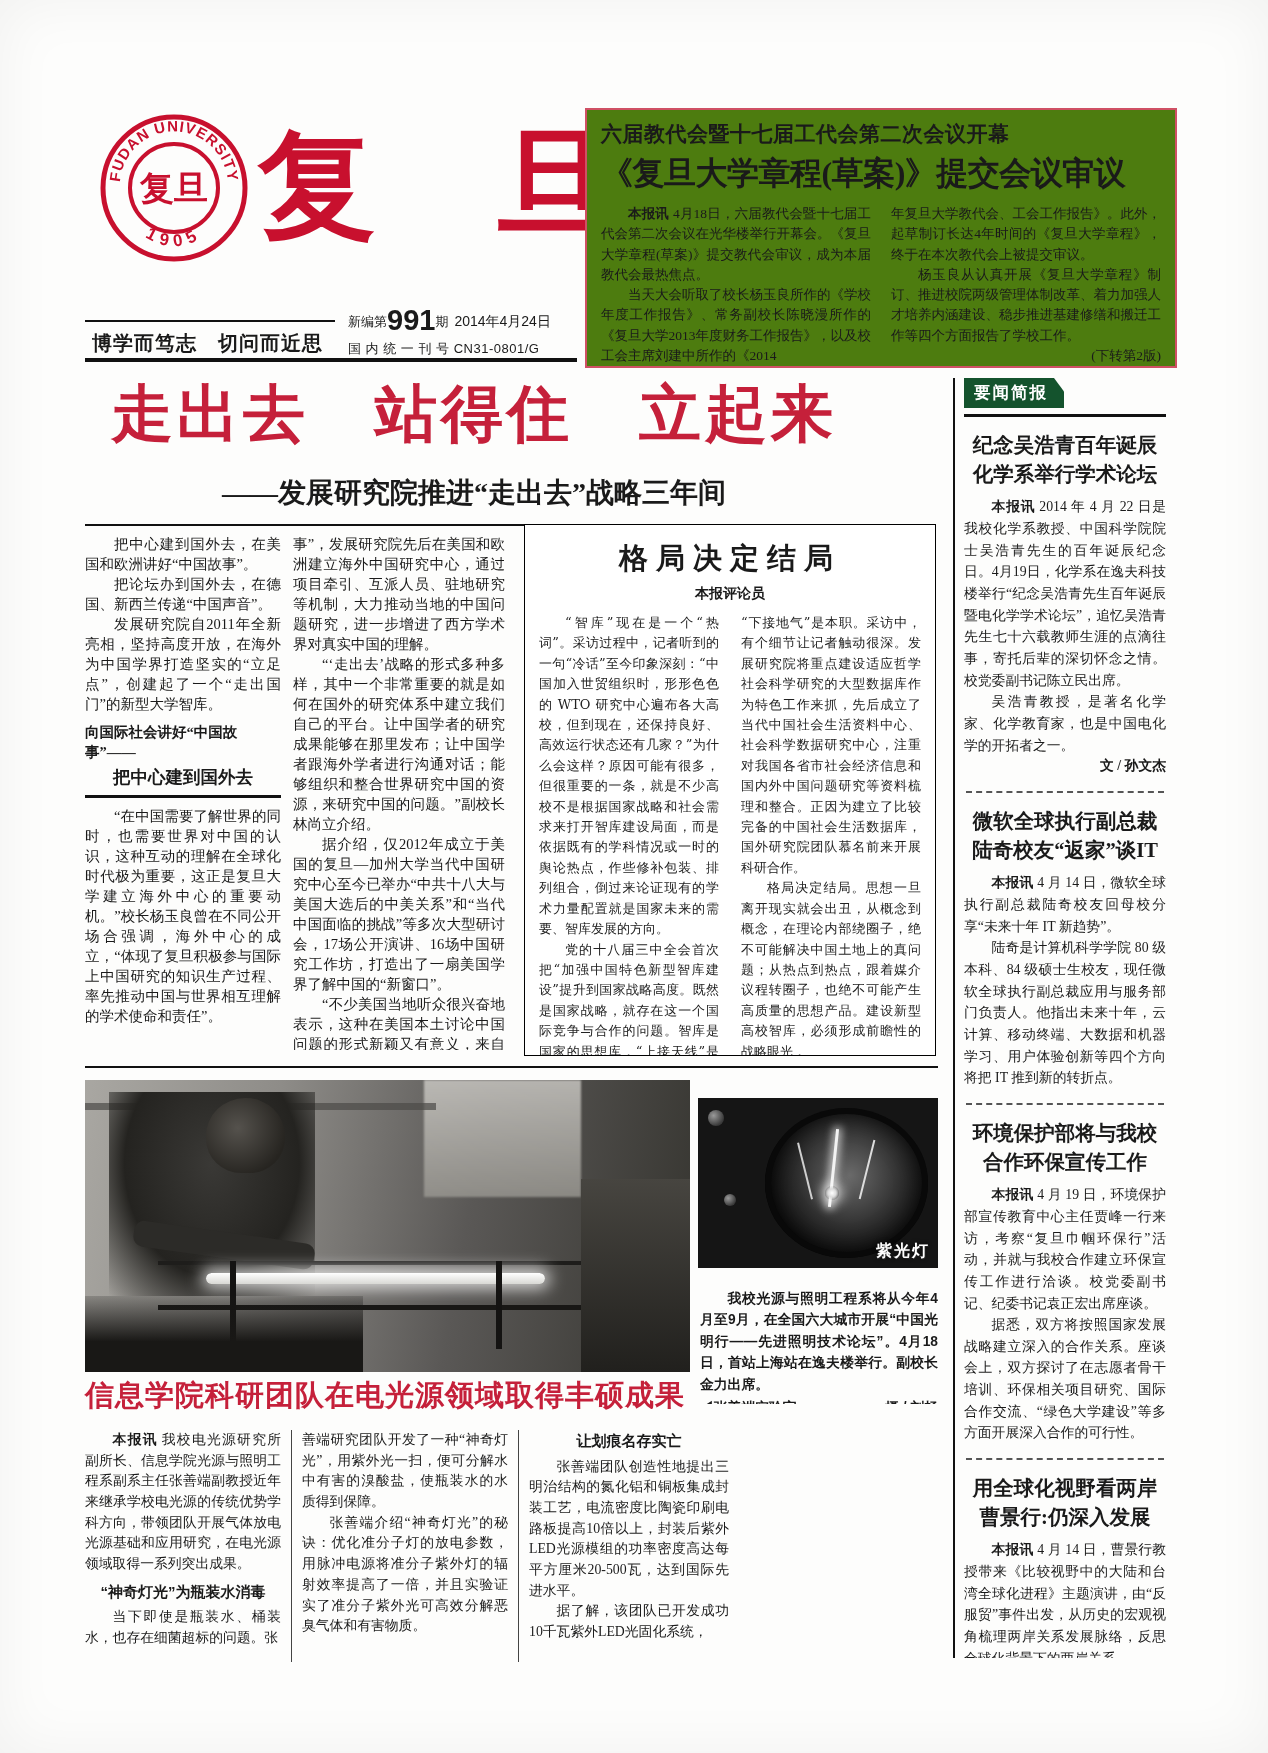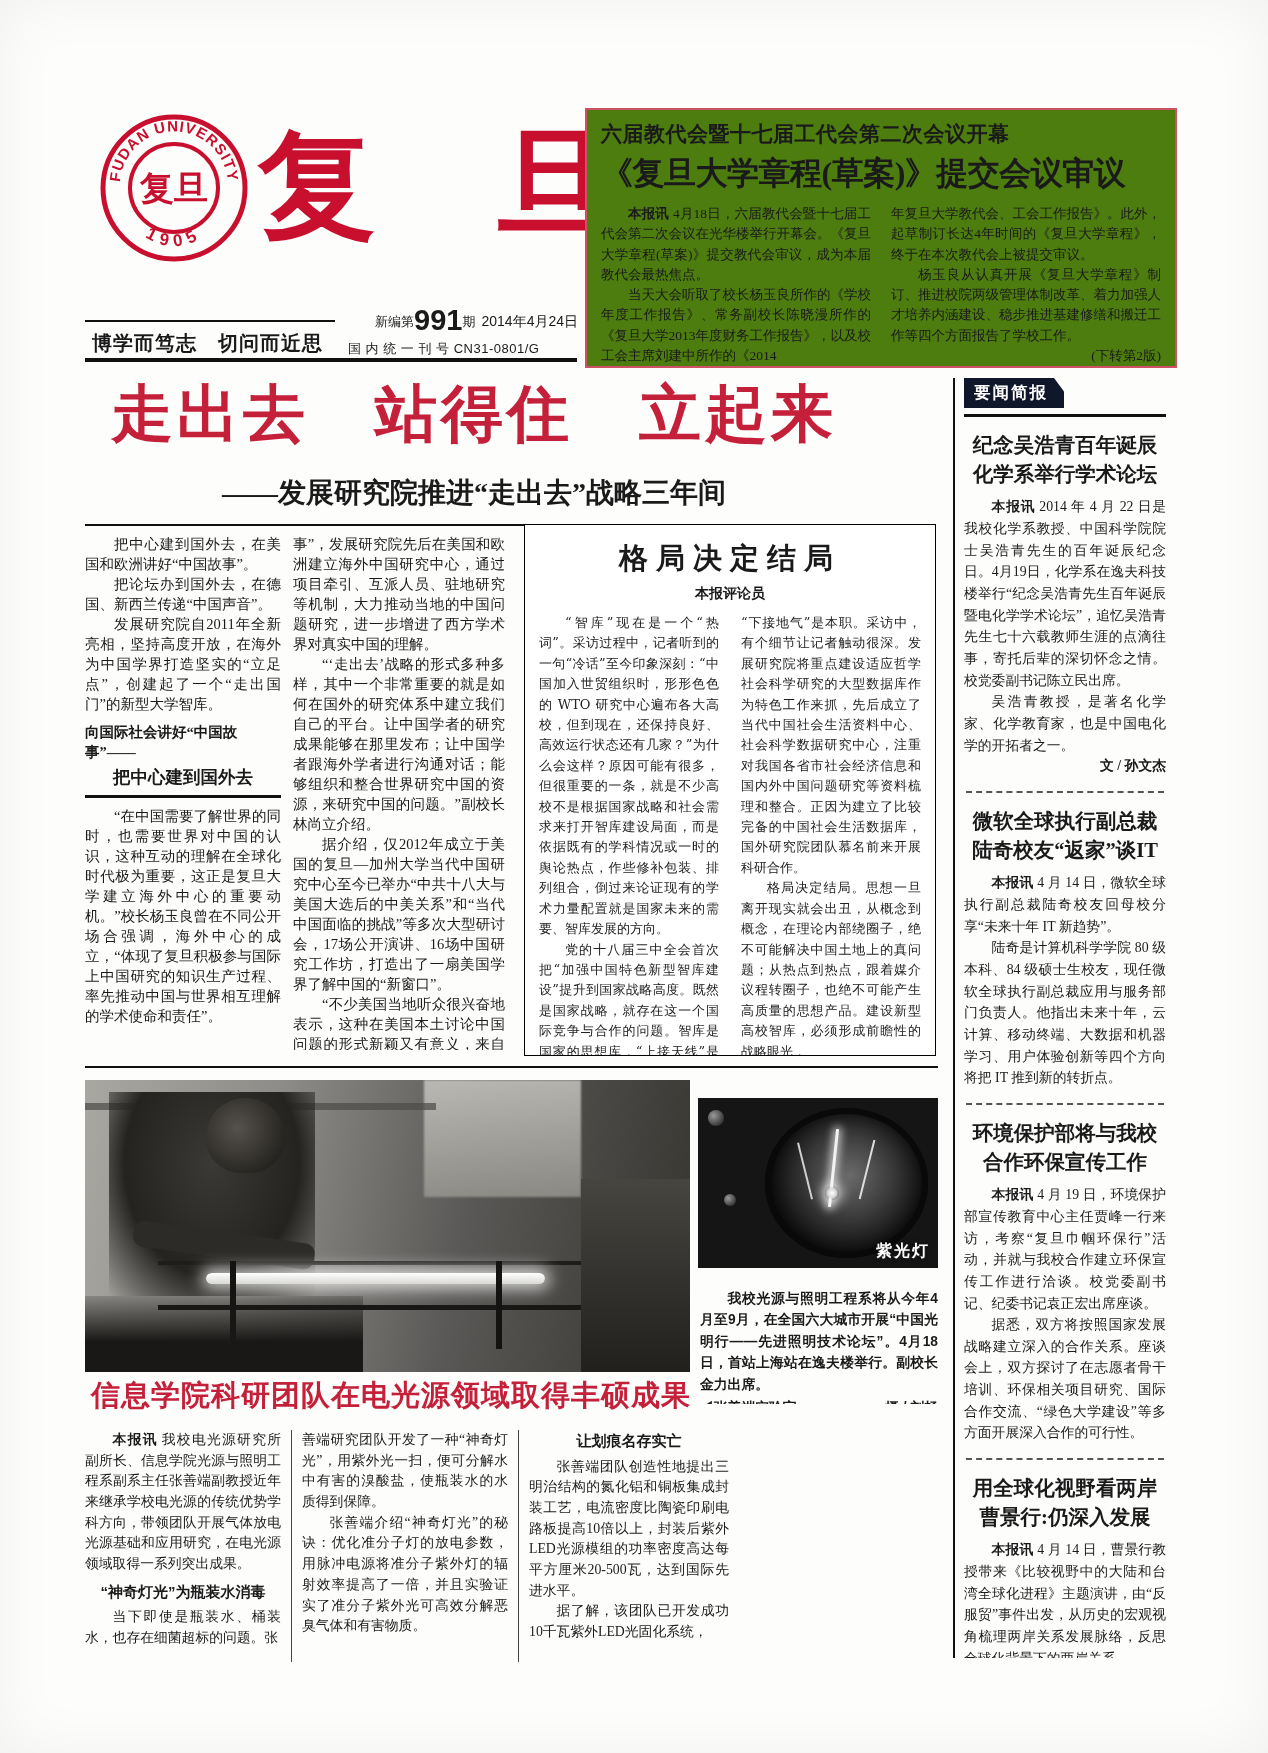--- a/index.html
+++ b/index.html
@@ -18,7 +18,7 @@
   .motto-rule{left:85px;top:320px;width:250px;height:2px;background:#111;}
   .motto{left:92px;top:330px;width:260px;font-size:20px;font-weight:700;letter-spacing:1px;white-space:nowrap;}
   .issue{left:348px;top:306px;width:230px;font-family:"Liberation Sans",sans-serif;}
-  .issue .l1{font-size:13px;white-space:nowrap;text-align:right;}
+  .issue .l1{font-size:13px;white-space:nowrap;}
   .issue .num{font-size:29px;font-weight:700;line-height:1;vertical-align:-4px;}
   .issue .date{font-size:14px;margin-left:6px;}
   .issue .l2{font-size:13px;margin-top:5px;letter-spacing:.5px;white-space:nowrap;}

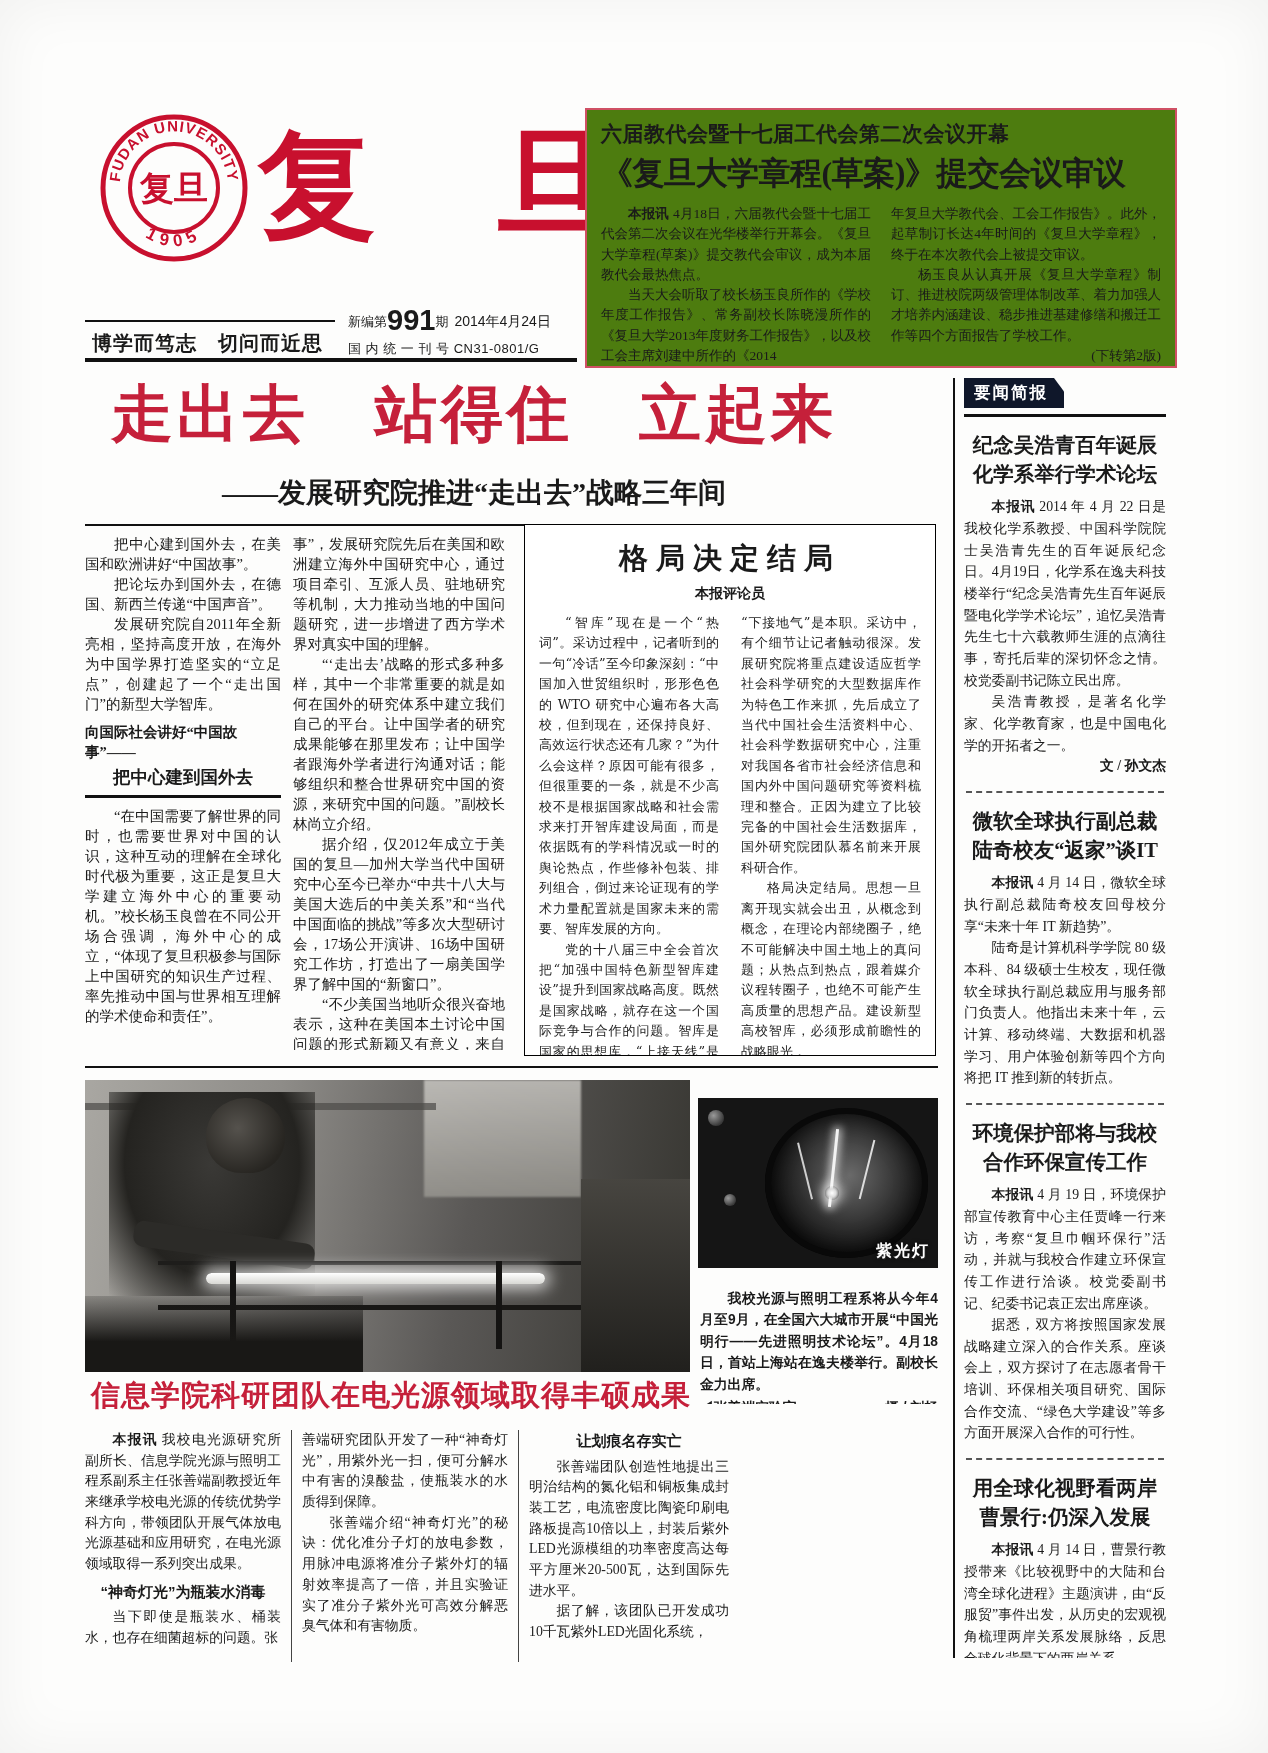--- a/index.html
+++ b/index.html
@@ -124,7 +124,7 @@
   .v-divider{left:953px;top:378px;width:2px;height:1280px;background:#111;}
   .sidebar{left:964px;top:378px;width:202px;height:1280px;overflow:hidden;}
   .sb-header{border-bottom:3px solid #111;padding-bottom:6px;}
-  .sb-badge{display:inline-block;background:#0f172a;color:#fff;font-family:Liberation Serif, serif;
+  .sb-badge{display:inline-block;background:#14532d;color:#fff;font-family:Liberation Serif, serif;
             font-weight:800;font-size:16.5px;letter-spacing:2px;padding:4px 16px 4px 10px;
             clip-path:polygon(0 0,90% 0,100% 45%,100% 100%,0 100%);}
   .sb-story .hl{text-align:center;font-weight:800;font-size:20.5px;line-height:1.4;margin:14px 0 8px 0;white-space:nowrap;}

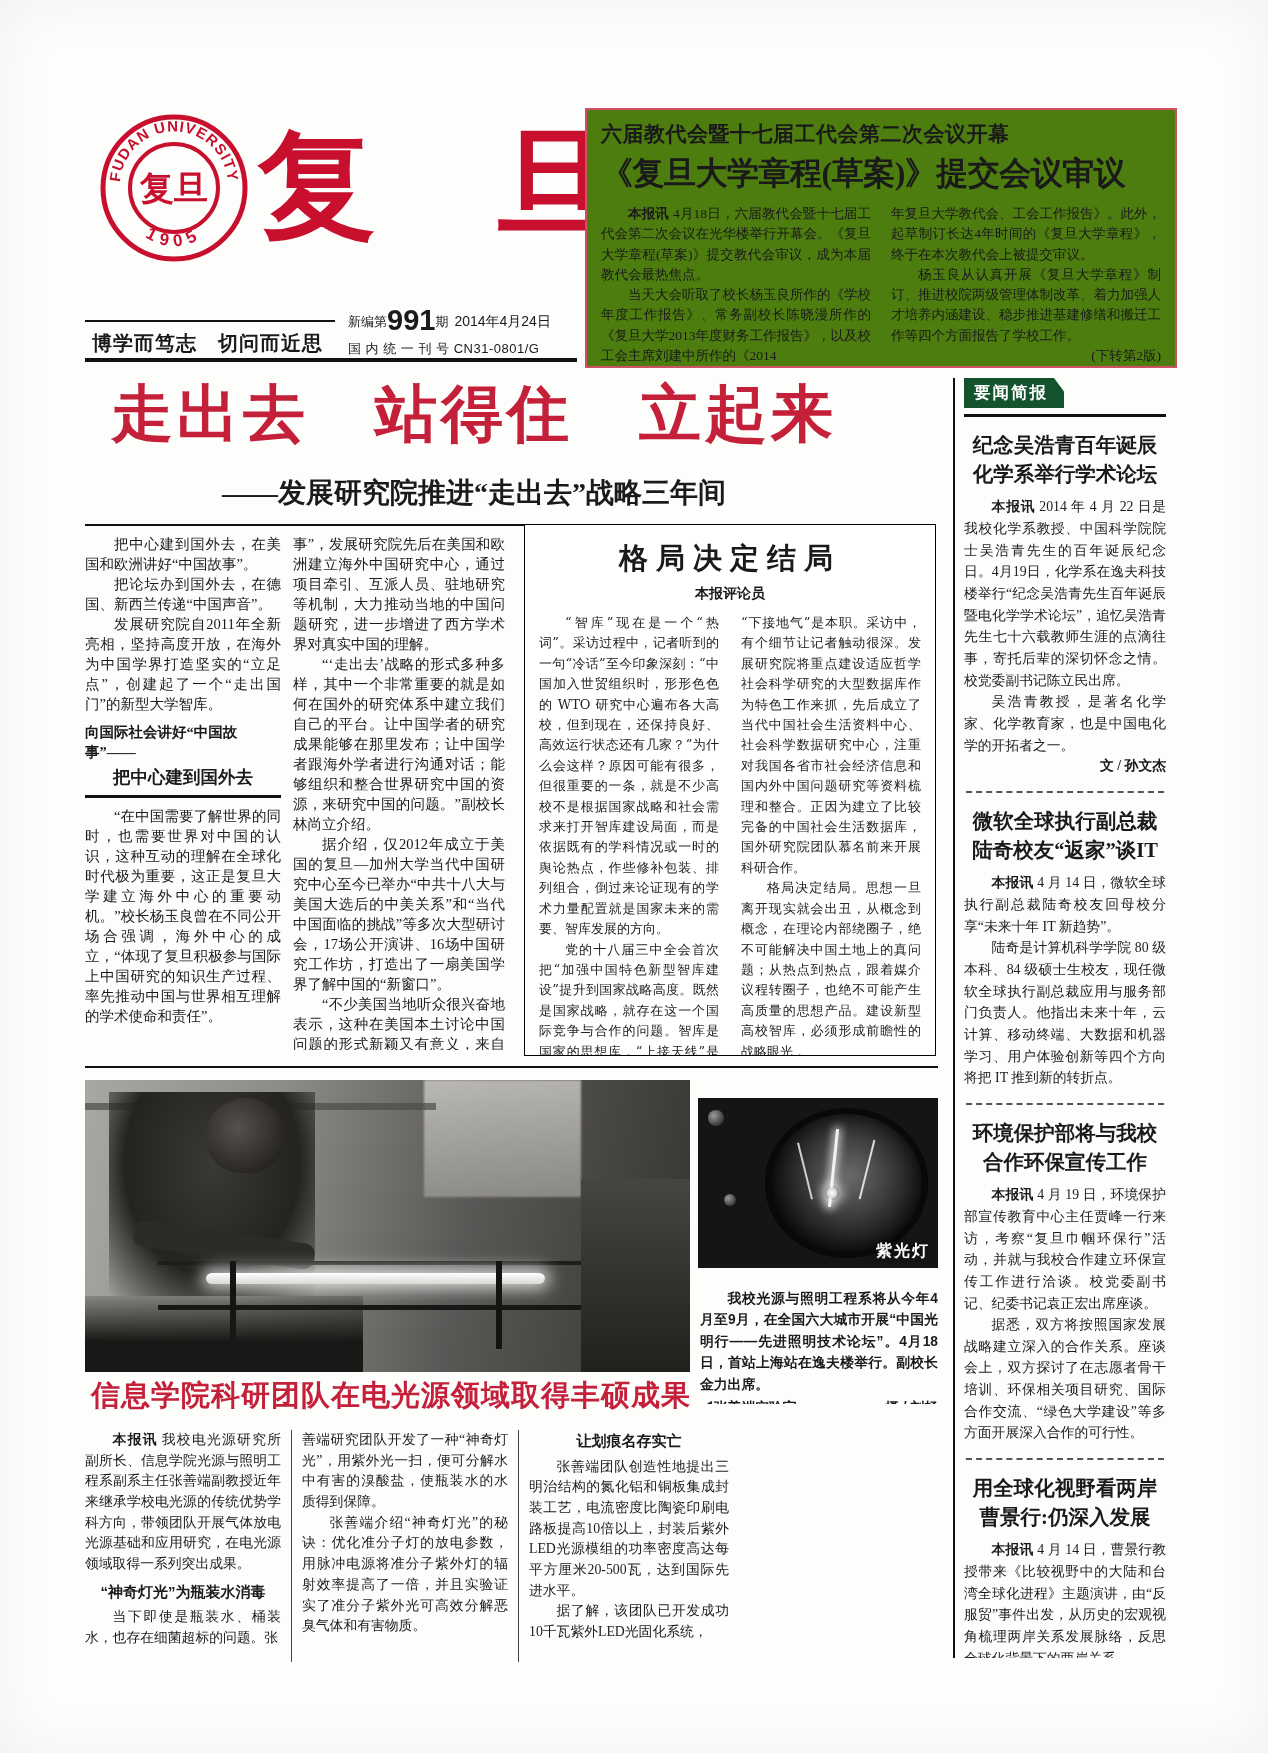--- a/index.html
+++ b/index.html
@@ -109,7 +109,7 @@
 
   
   .bottom-headline{left:85px;top:1376px;width:640px;color:#c5203a;font-family:"Liberation Sans",sans-serif;
-                   font-weight:800;font-size:29px;letter-spacing:1px;white-space:nowrap;margin-left:6px;}
+                   font-weight:800;font-size:29px;letter-spacing:1px;white-space:nowrap;}
   .bottom-cols{left:85px;top:1430px;width:853px;height:232px;display:flex;overflow:hidden;}
   .b-col{font-size:13.8px;line-height:1.5;overflow:hidden;}
   .b-c1{width:196px;}

